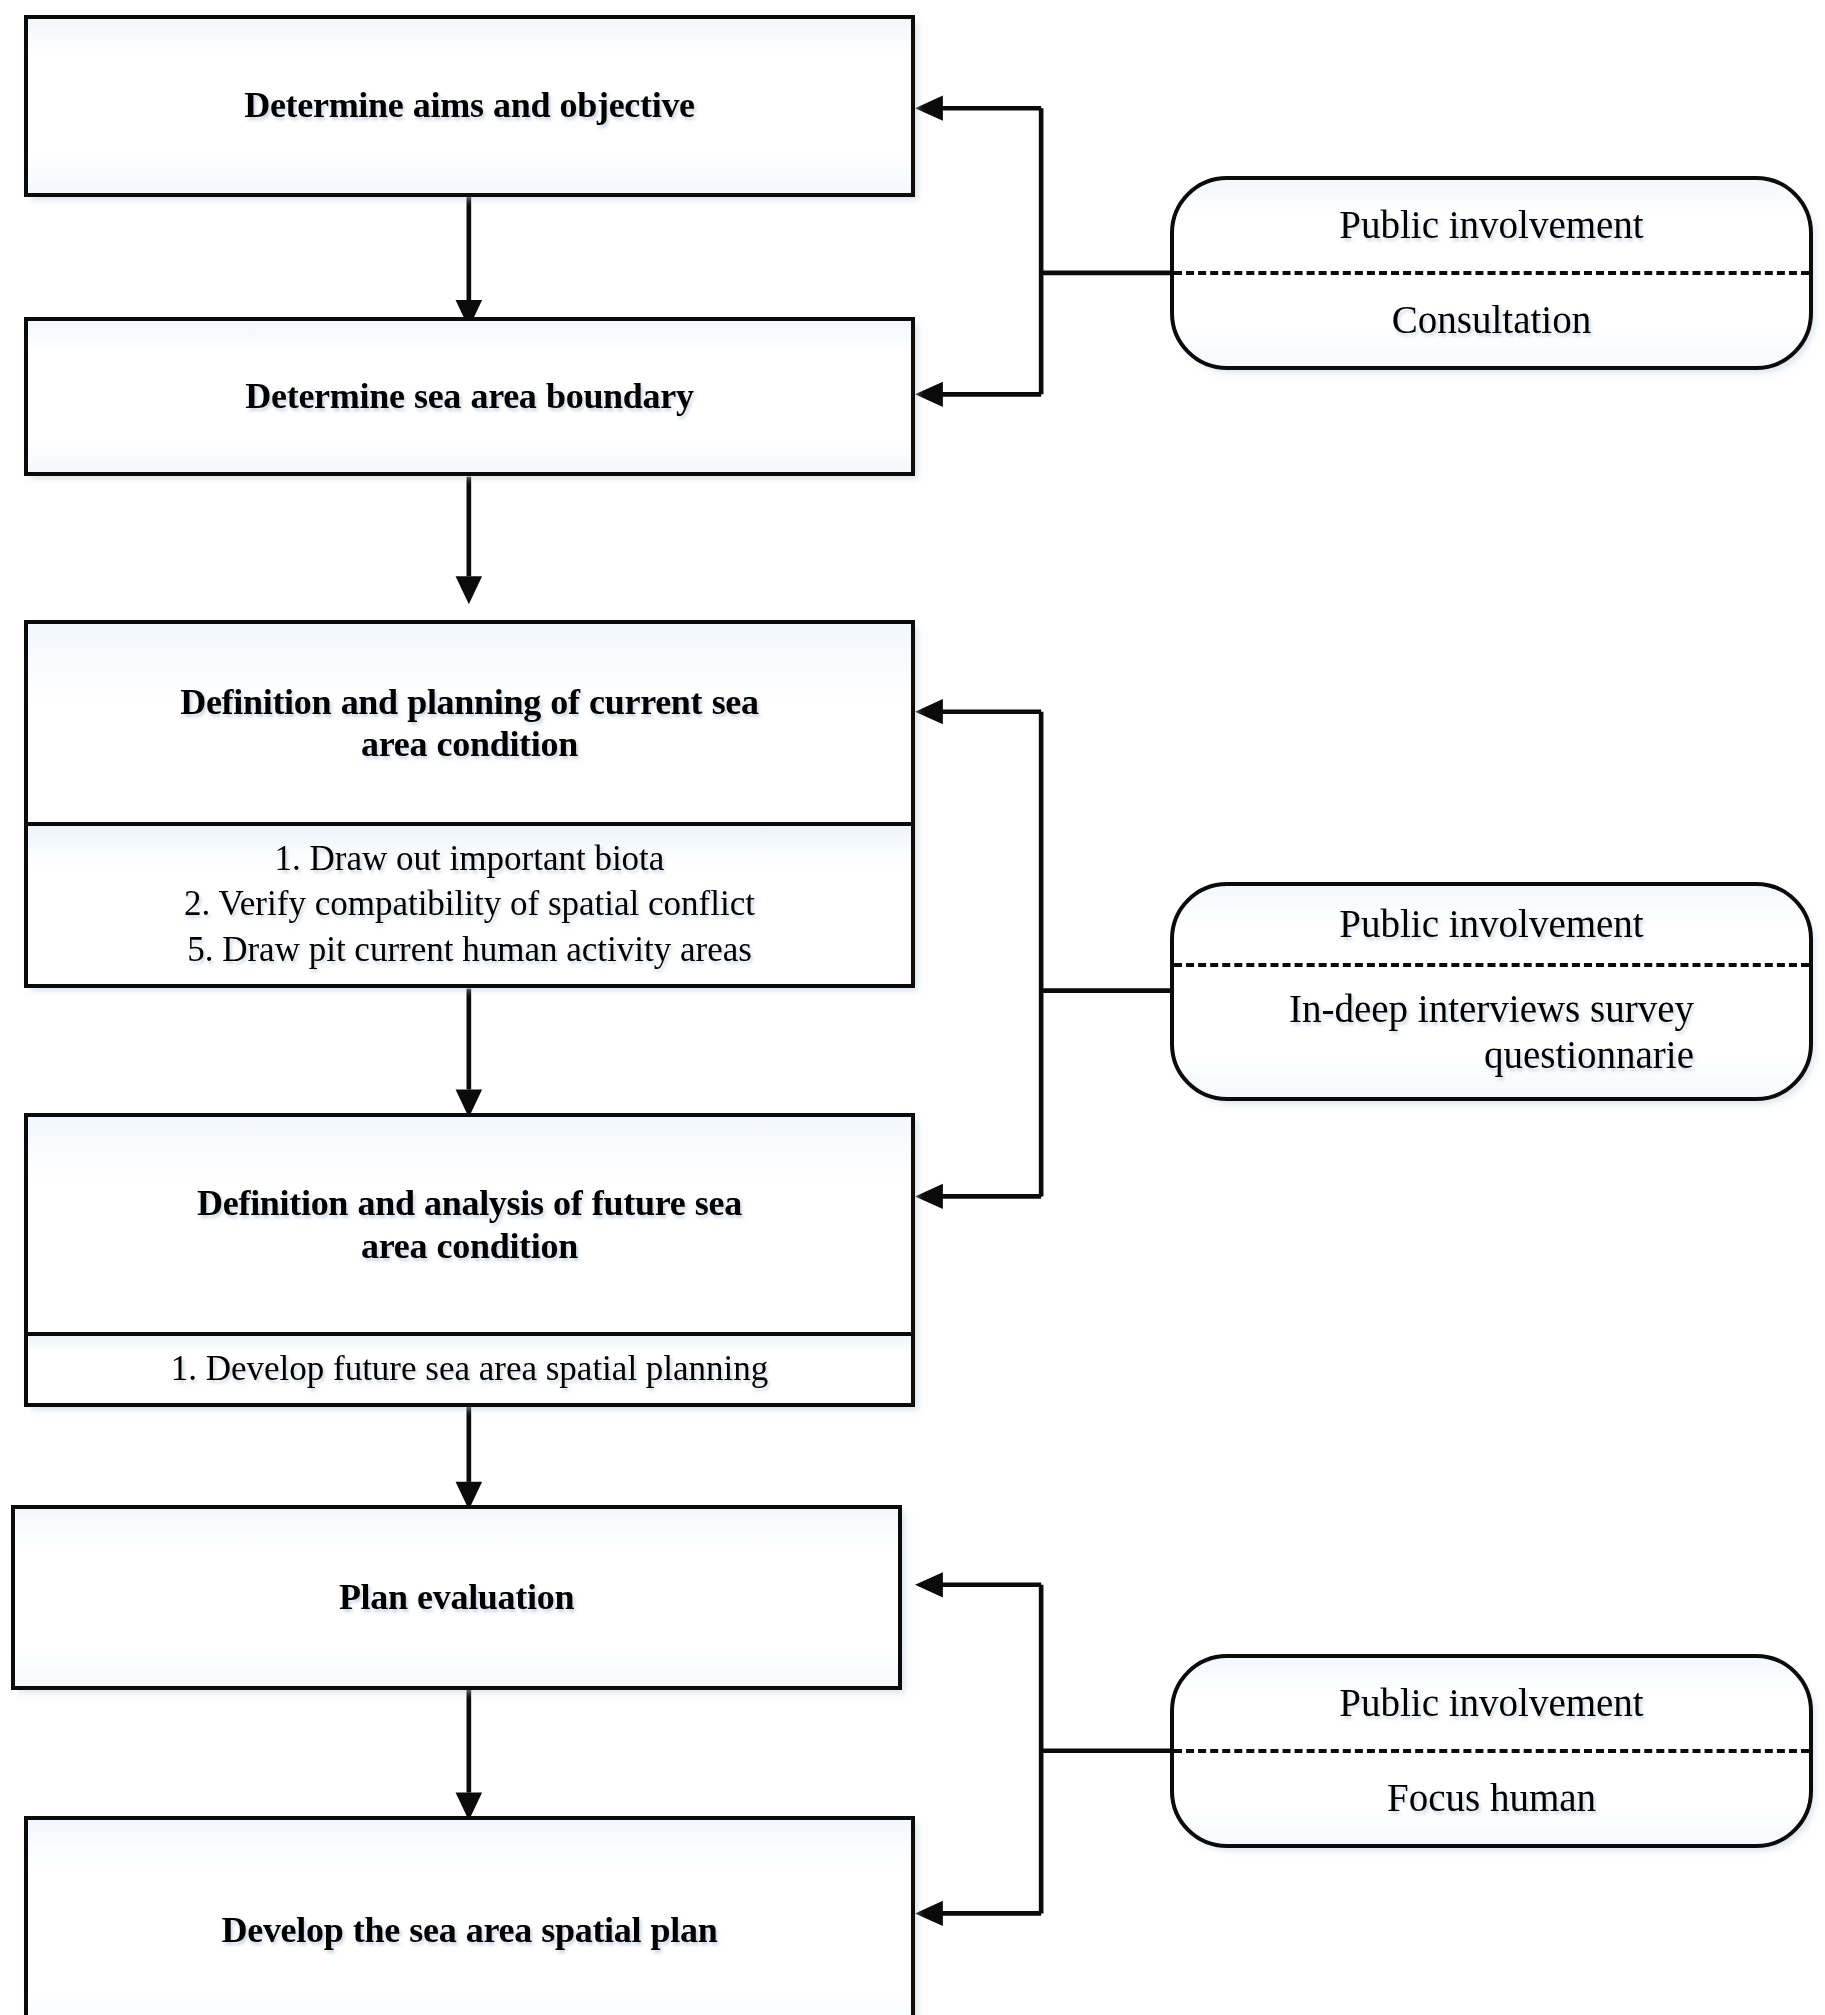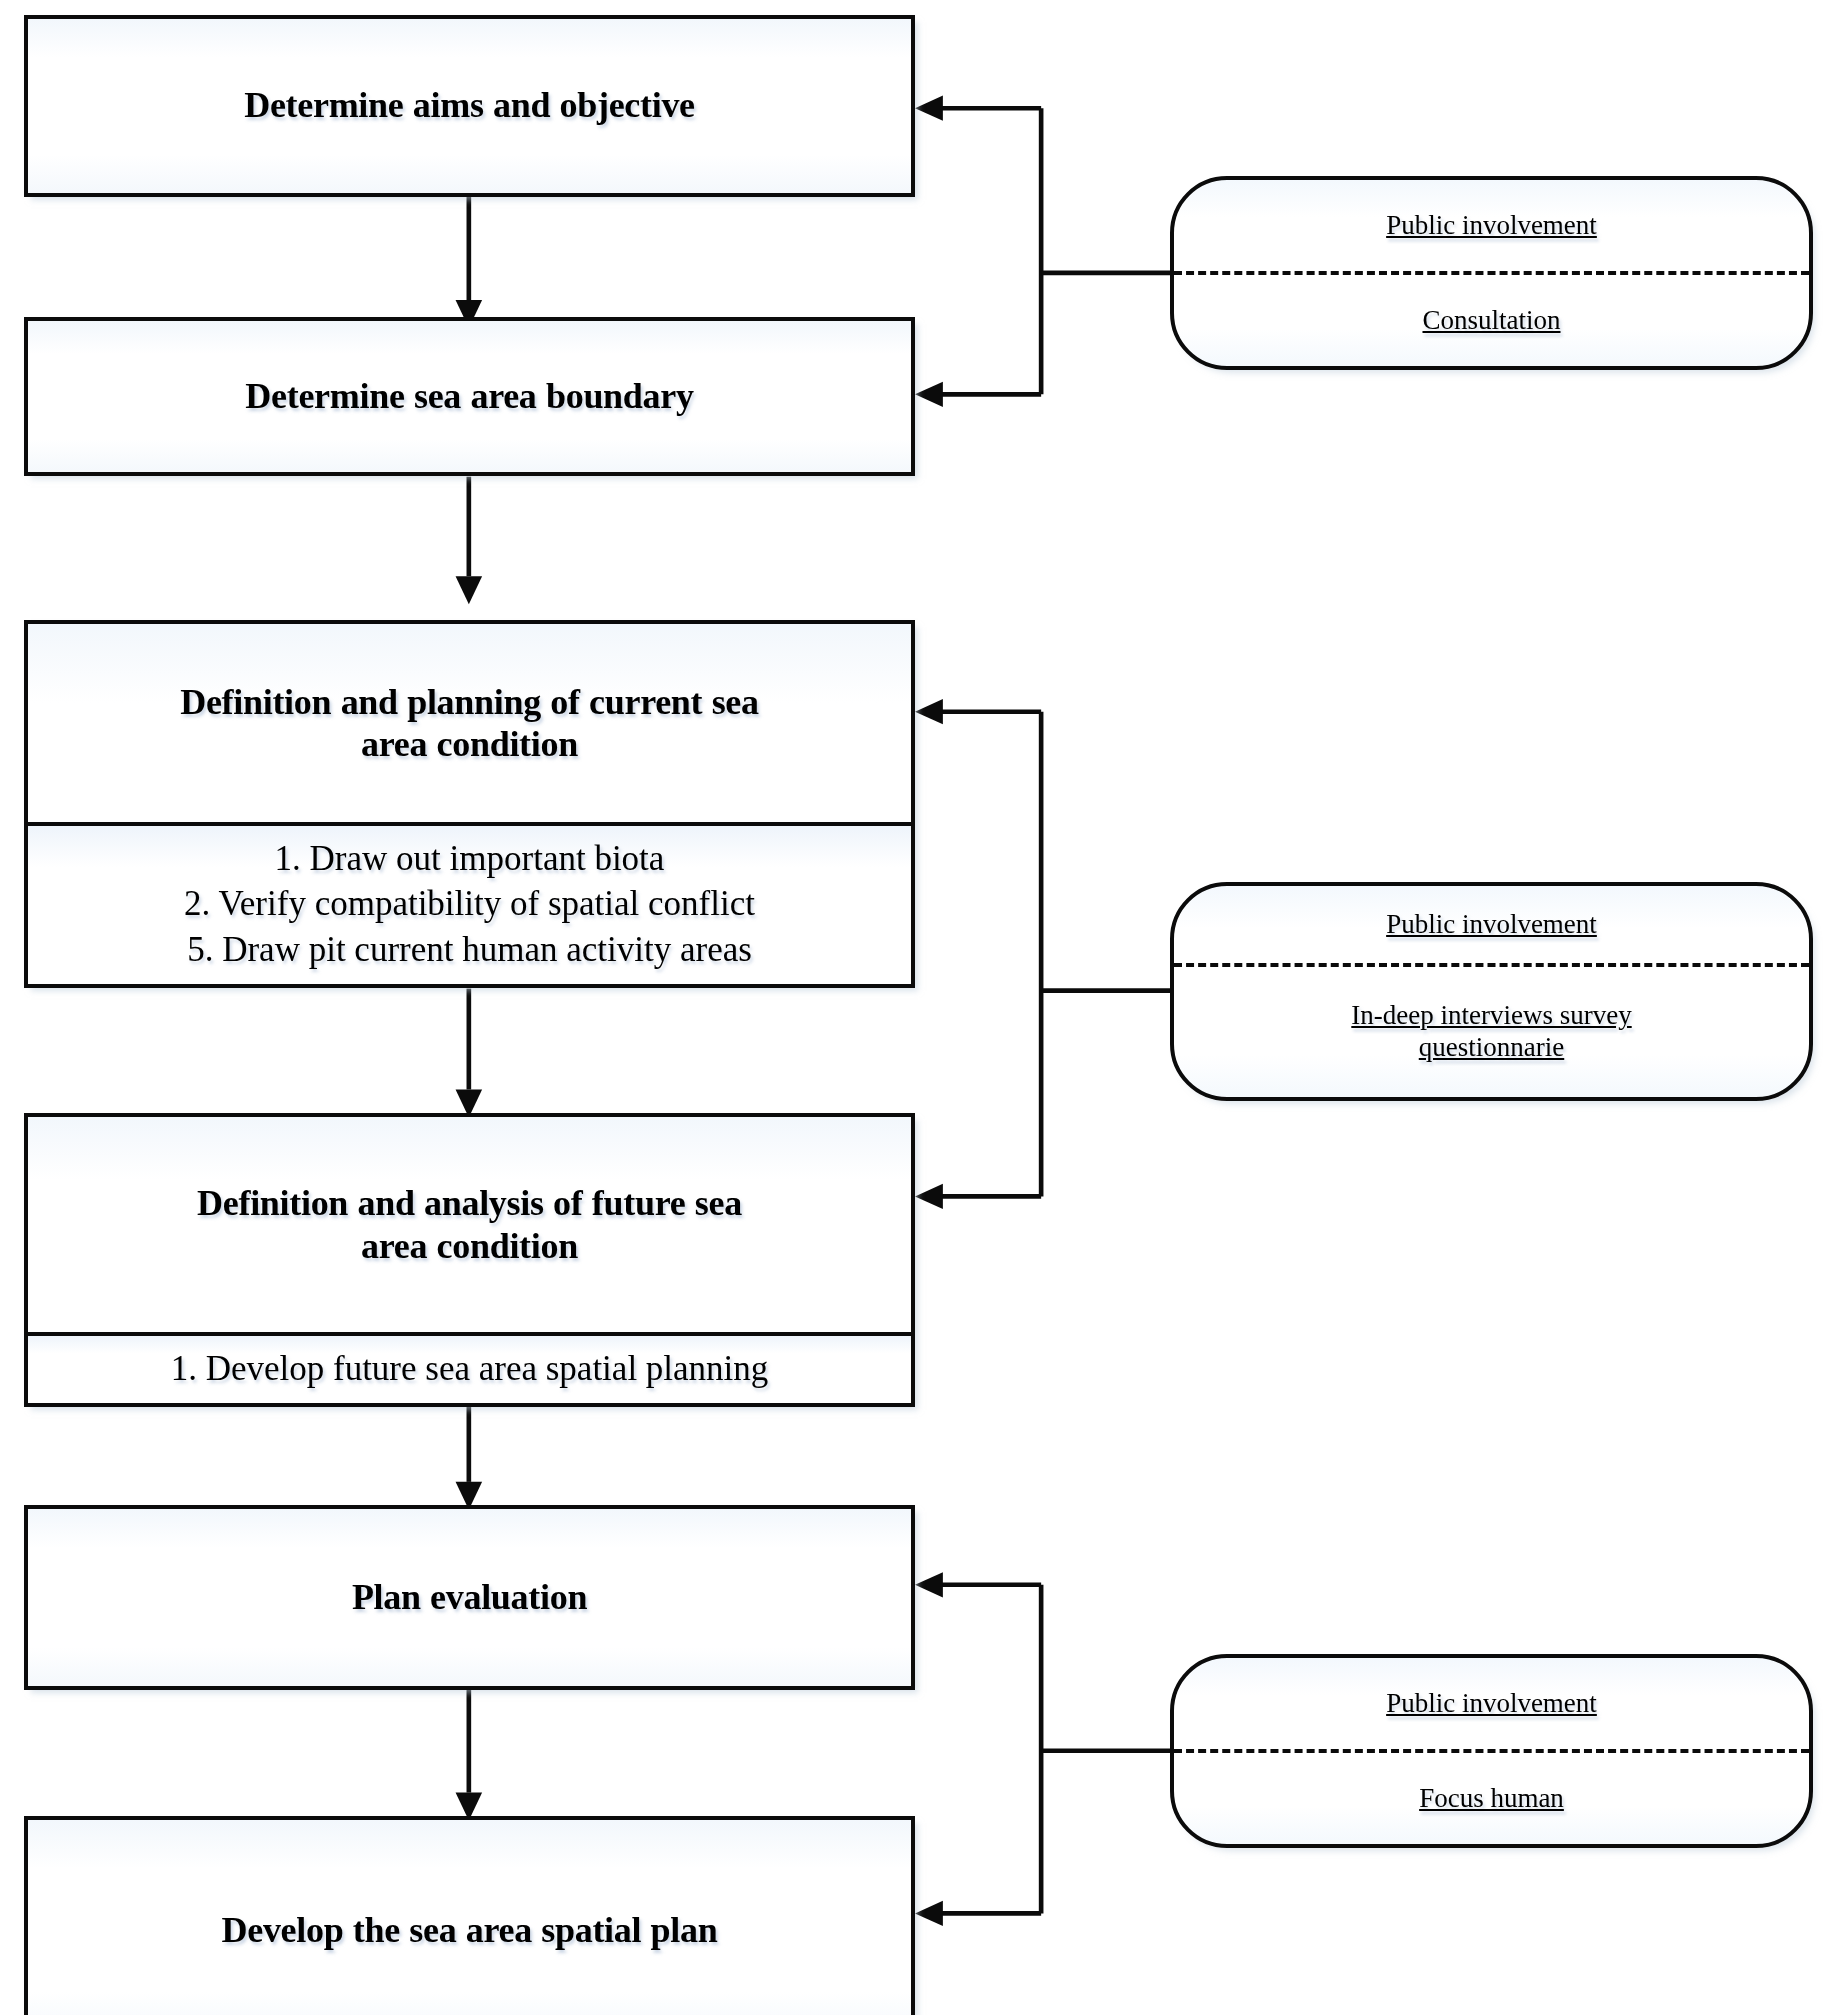--- a/index.html
+++ b/index.html
@@ -80,13 +80,12 @@
     display: flex;
     align-items: center;
     justify-content: center;
-    text-align: center;
-    font-size: 27px;
+    text-align: right;
+    font-size: 39px;
     line-height: 1.18;
     color: #000;
     padding: 0 26.6px;
     text-shadow: 2px 3.3px 3.3px rgba(185,200,220,0.7);
-    text-decoration: underline;
   }
   .pi-divider {
     height: 0;

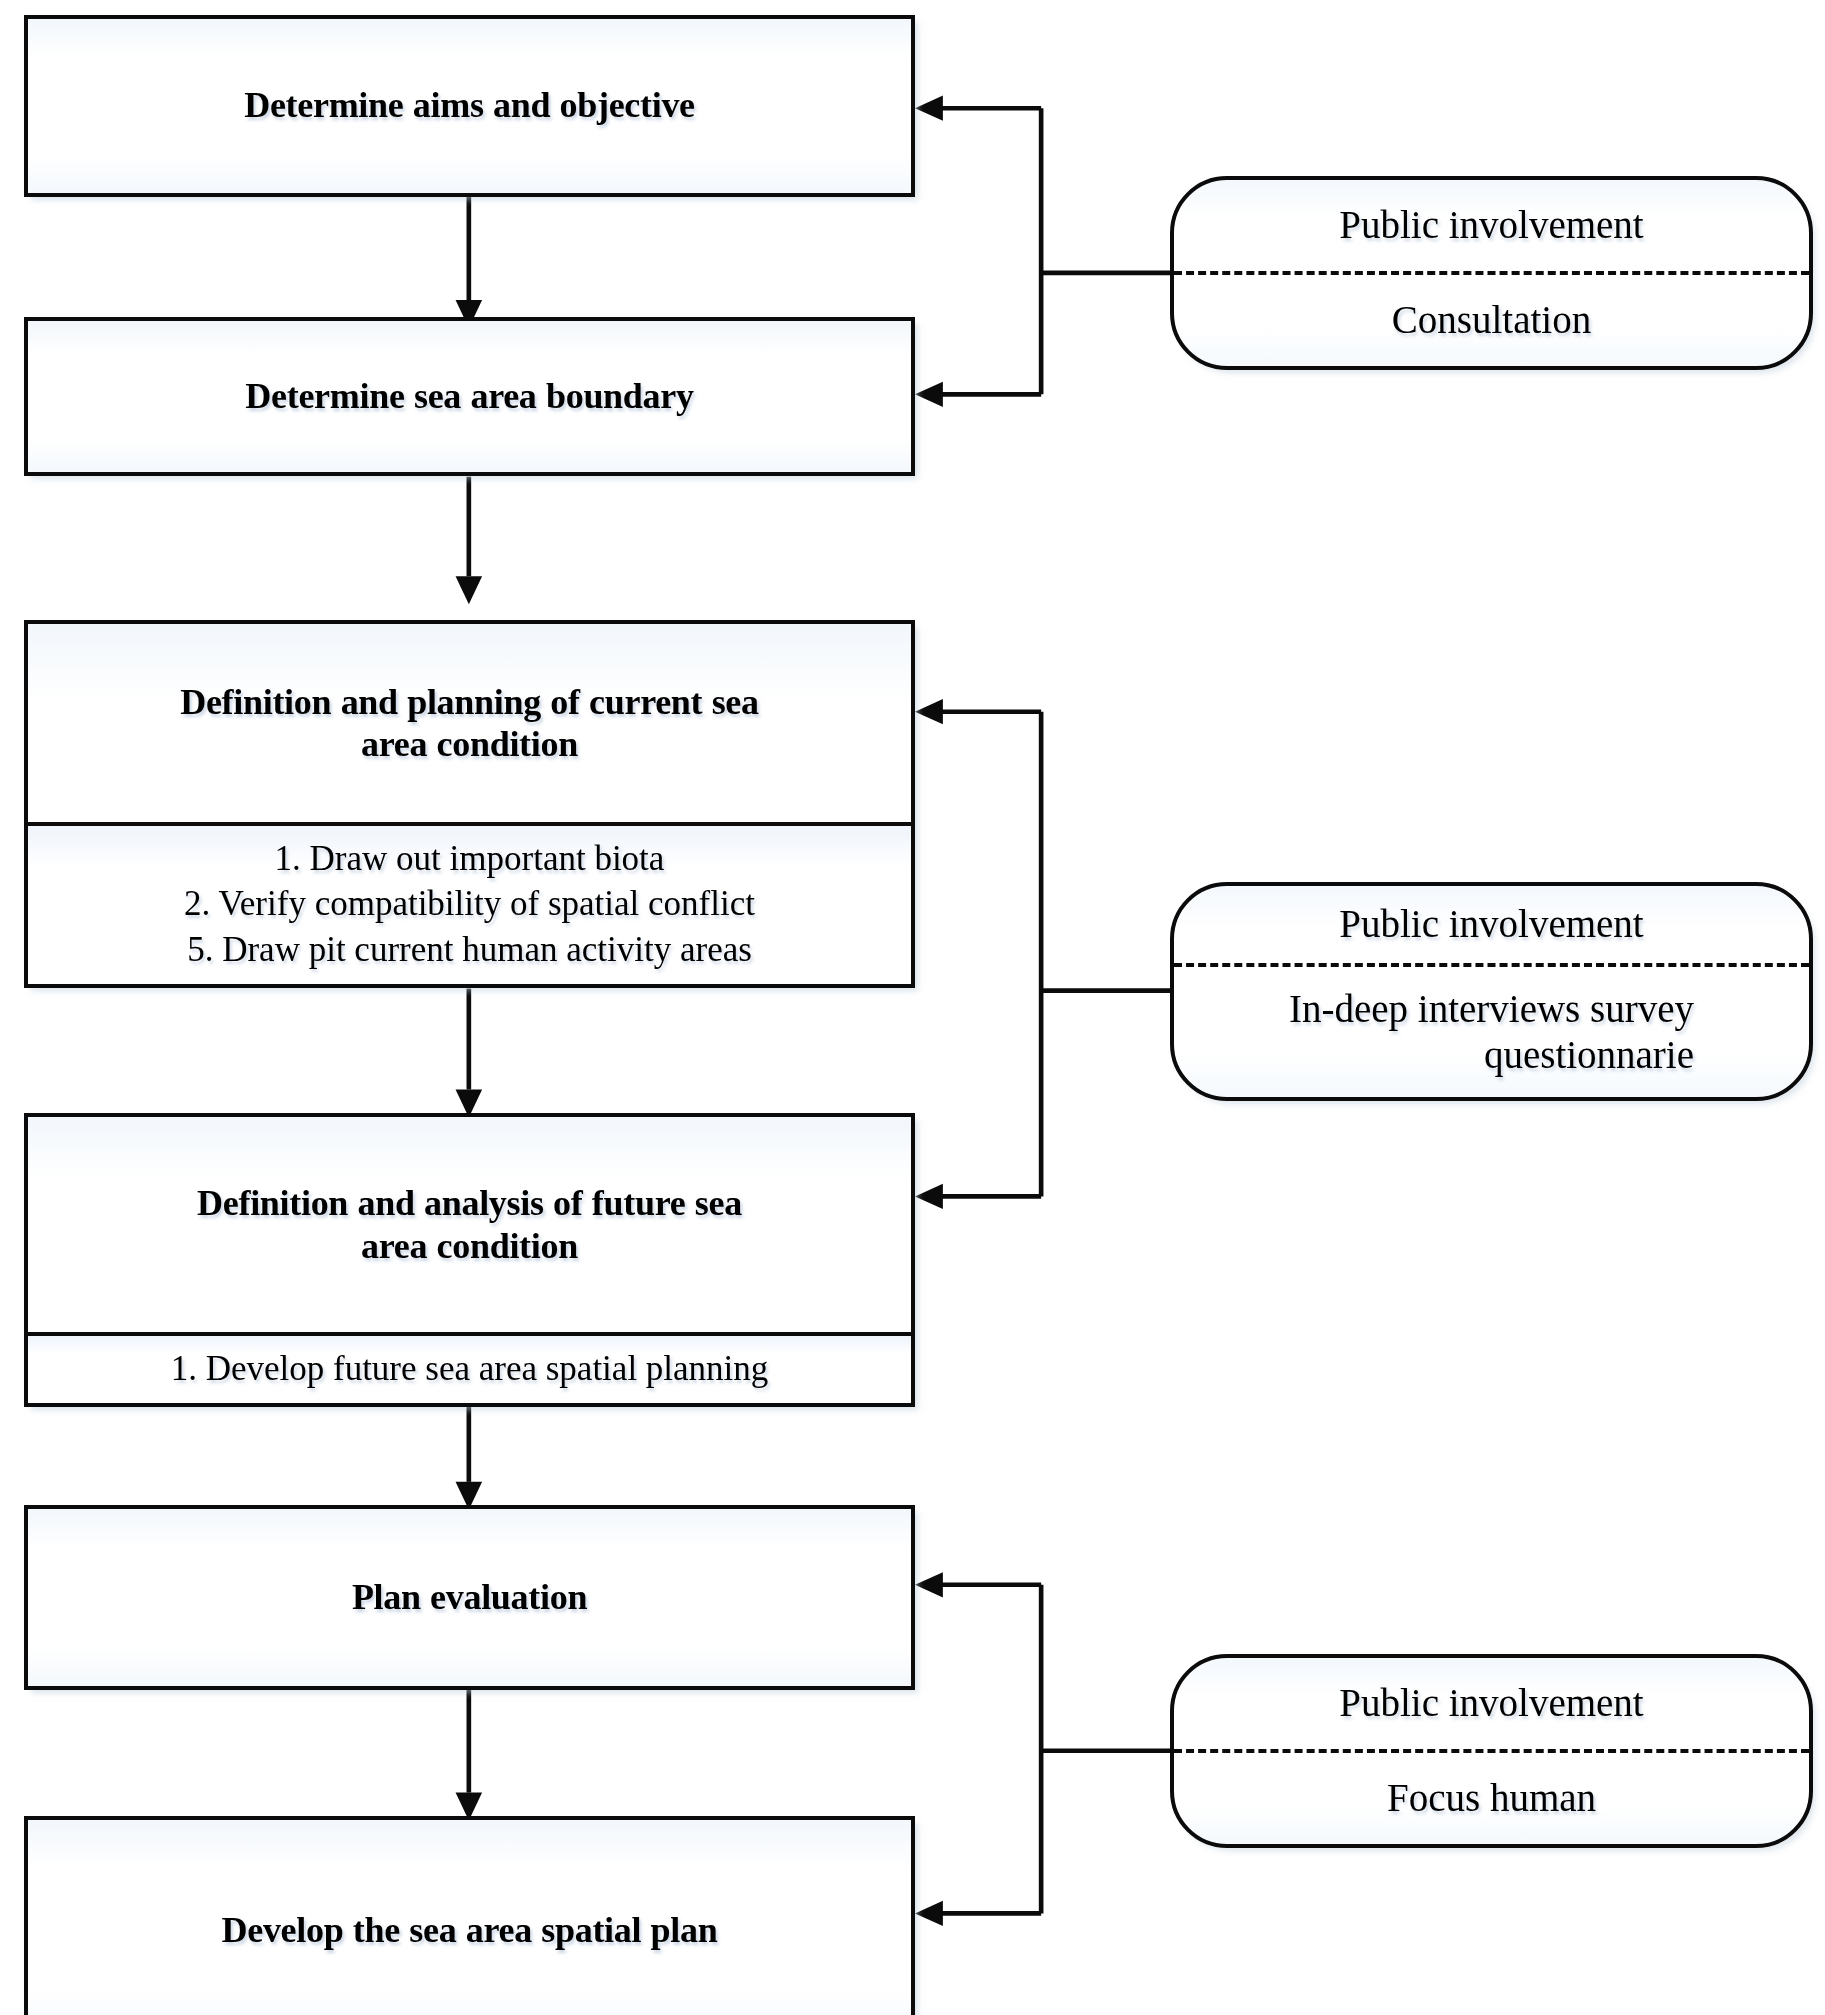--- a/index.html
+++ b/index.html
@@ -193,7 +193,7 @@
     </div>
   </div>
 
-  <div class="proc-box" id="box-evaluation" style="left:24px; top:1505px; width:891px; height:185px;">
+  <div class="proc-box" id="box-evaluation" style="left:11px; top:1505px; width:891px; height:185px;">
     <div class="proc-title">Plan evaluation</div>
   </div>
 

